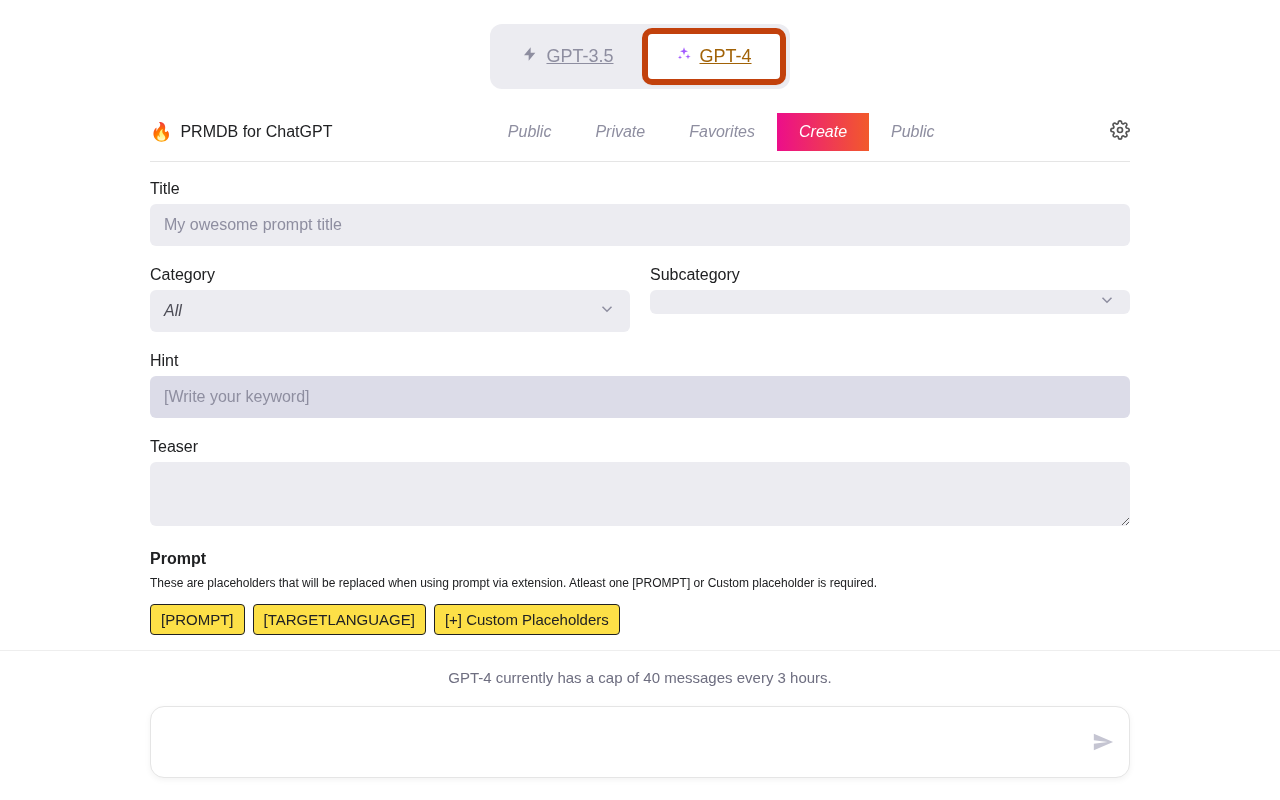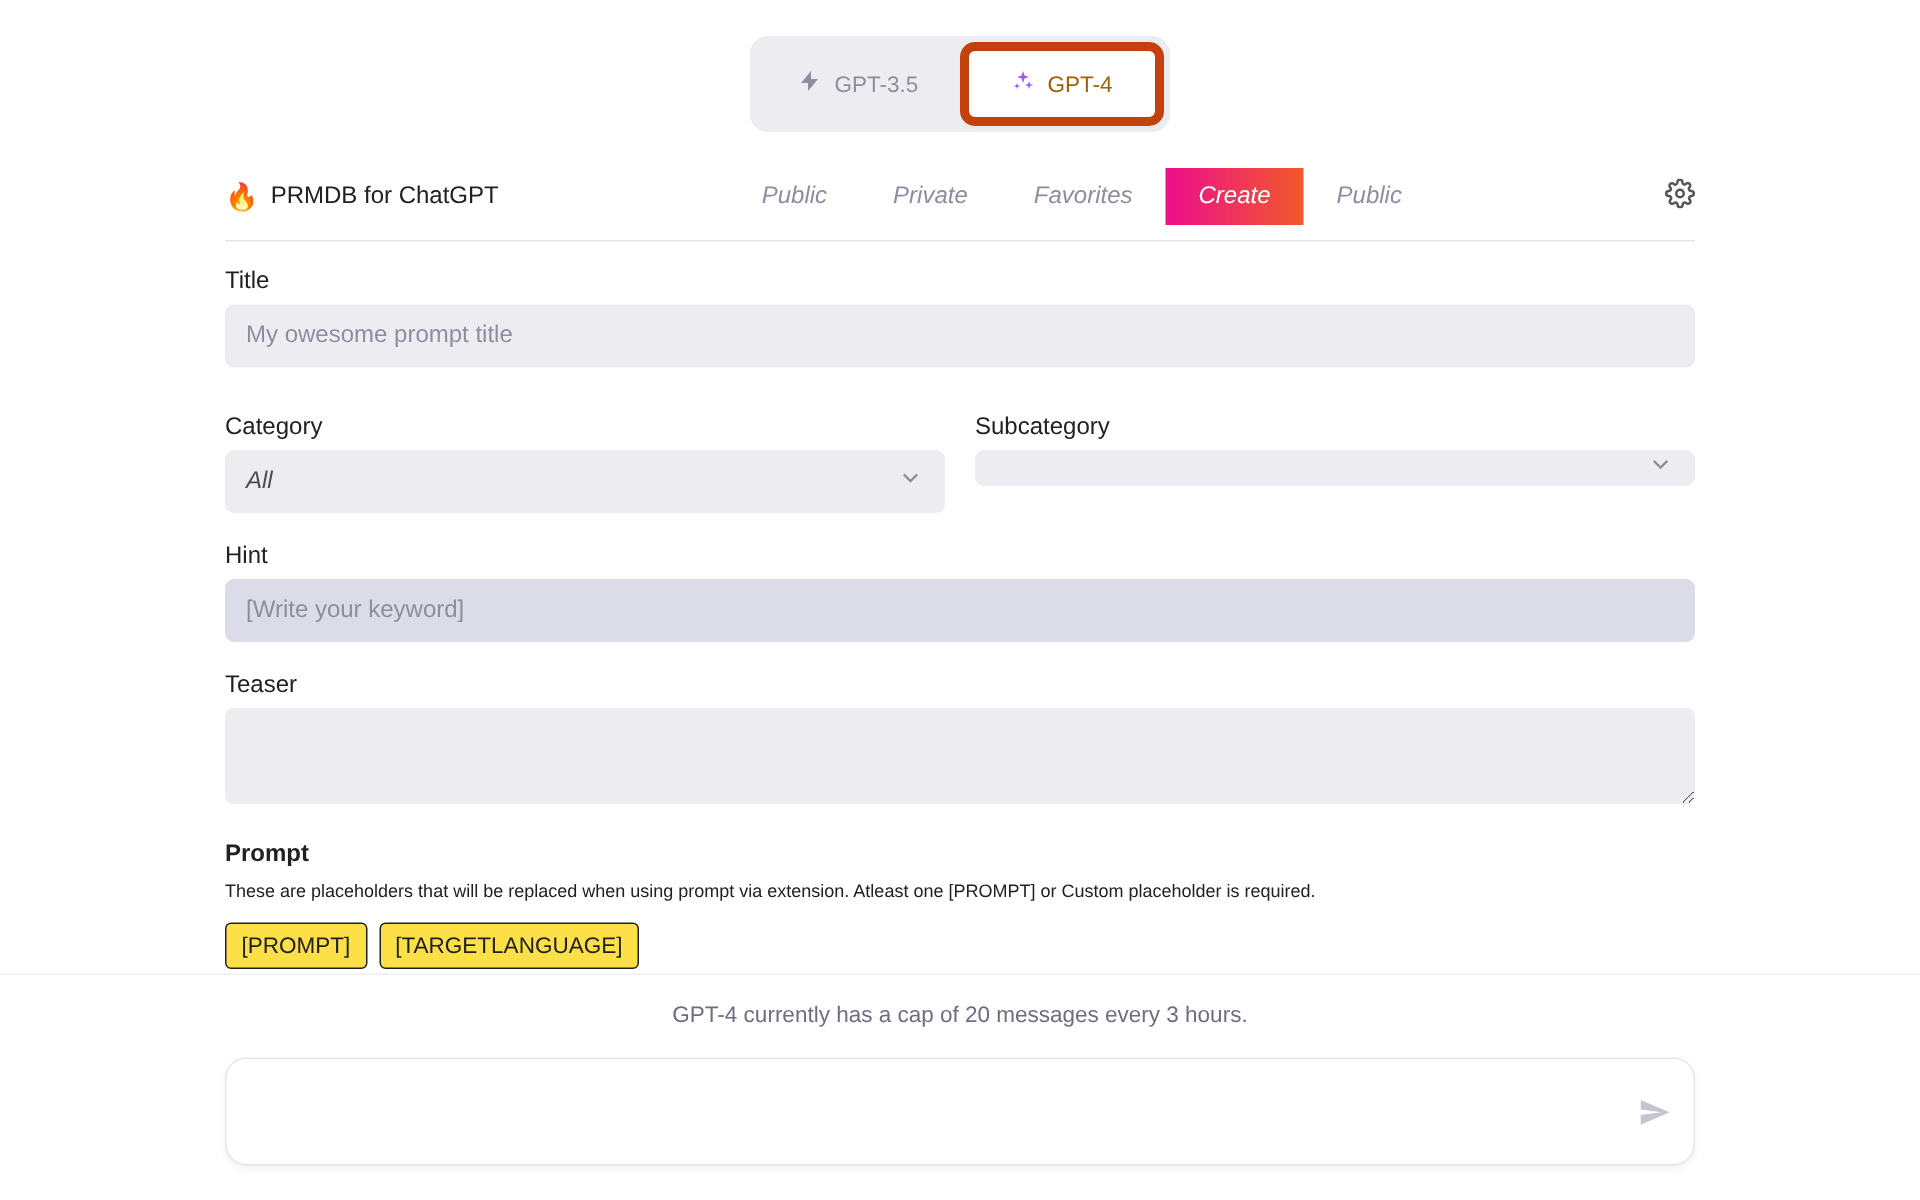--- a/index.html
+++ b/index.html
@@ -32,9 +32,10 @@
       gap: 8px;
       padding: 12px 28px;
       border-radius: 10px;
-      font-size: 15px;
+      font-size: 18px;
       font-weight: 500;
       cursor: pointer;
+      text-decoration: underline;
     }
     .model-tab.inactive {
       color: #8e8ea0;

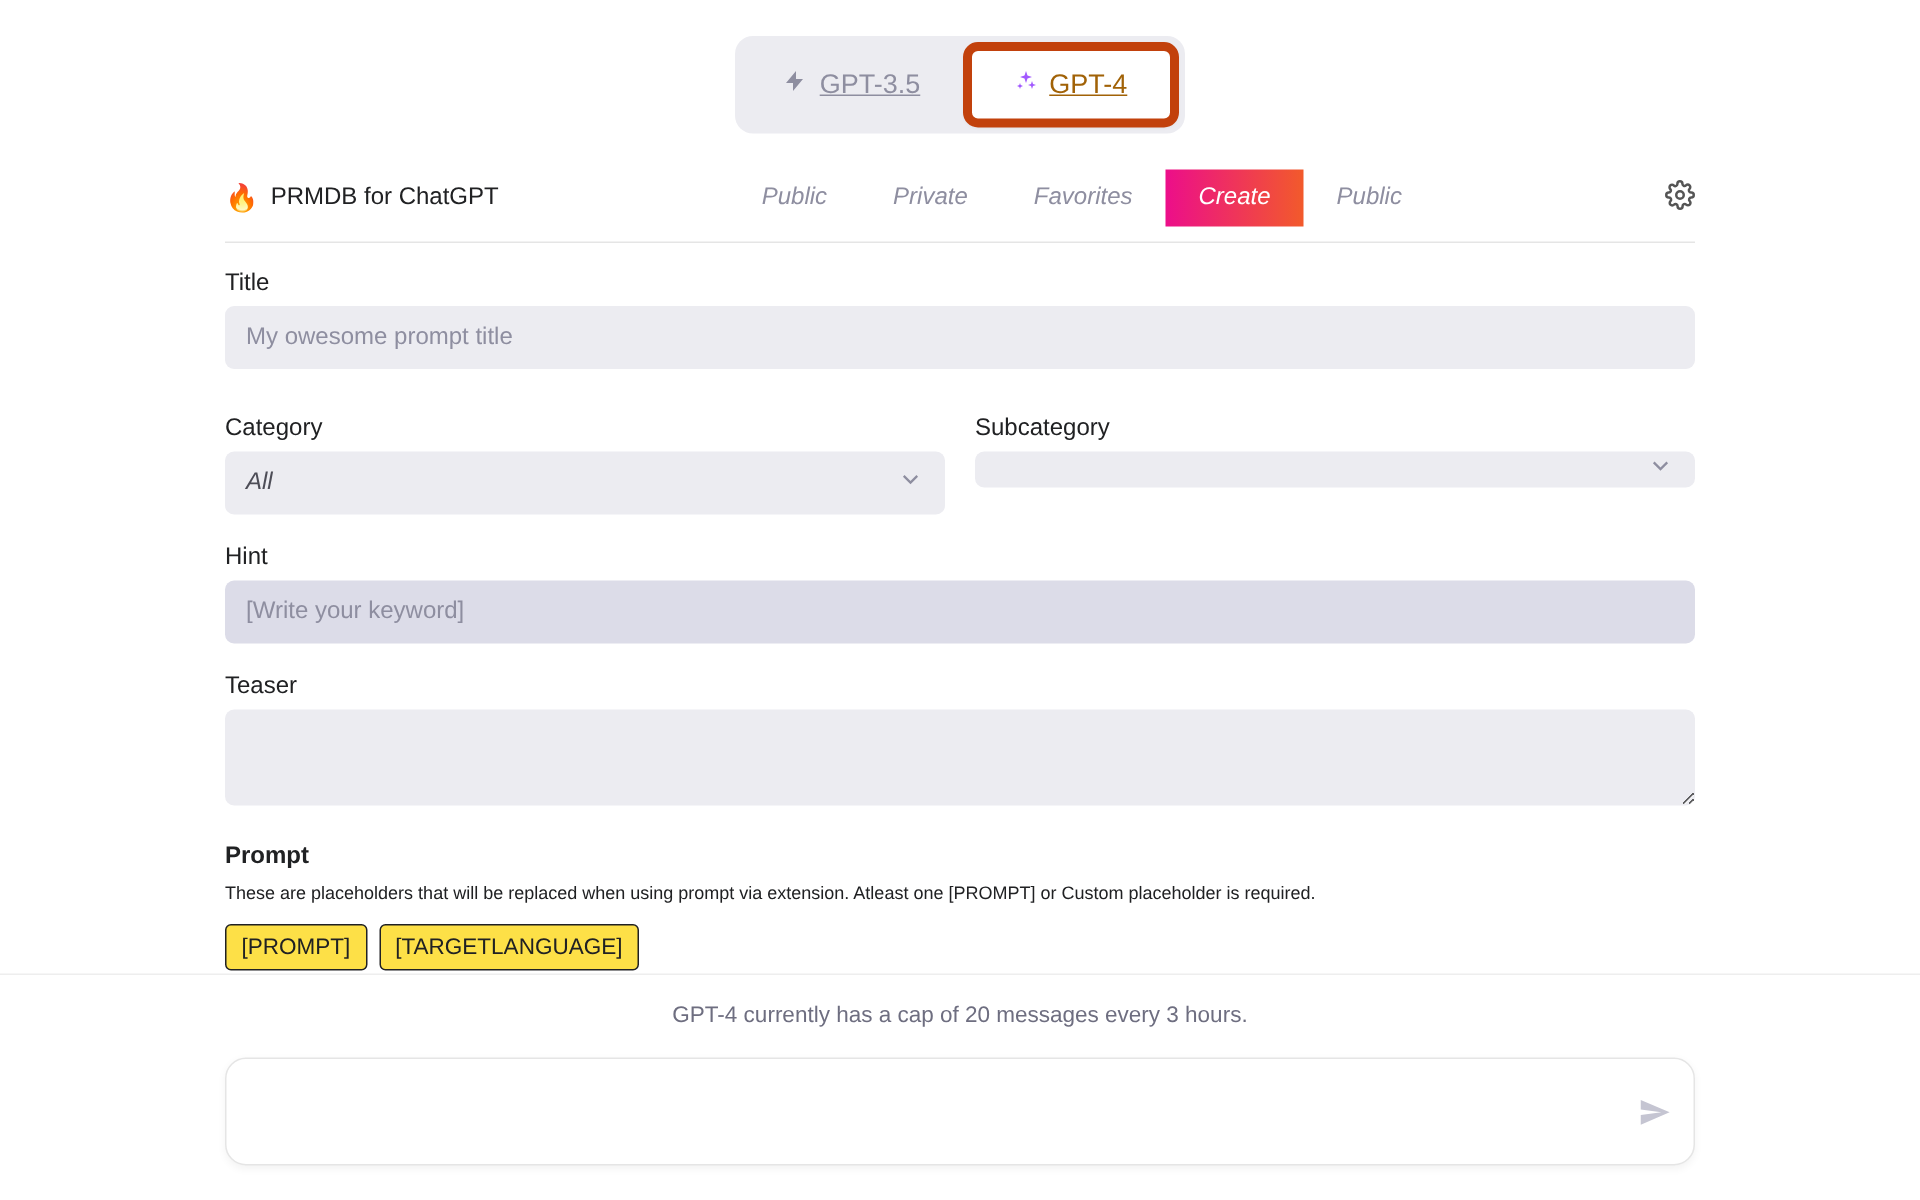--- a/index.html
+++ b/index.html
@@ -106,7 +106,6 @@
     }
     .form-col {
       flex: 1;
-      margin-top: 11px;
     }
     .form-group {
       margin-bottom: 20px;

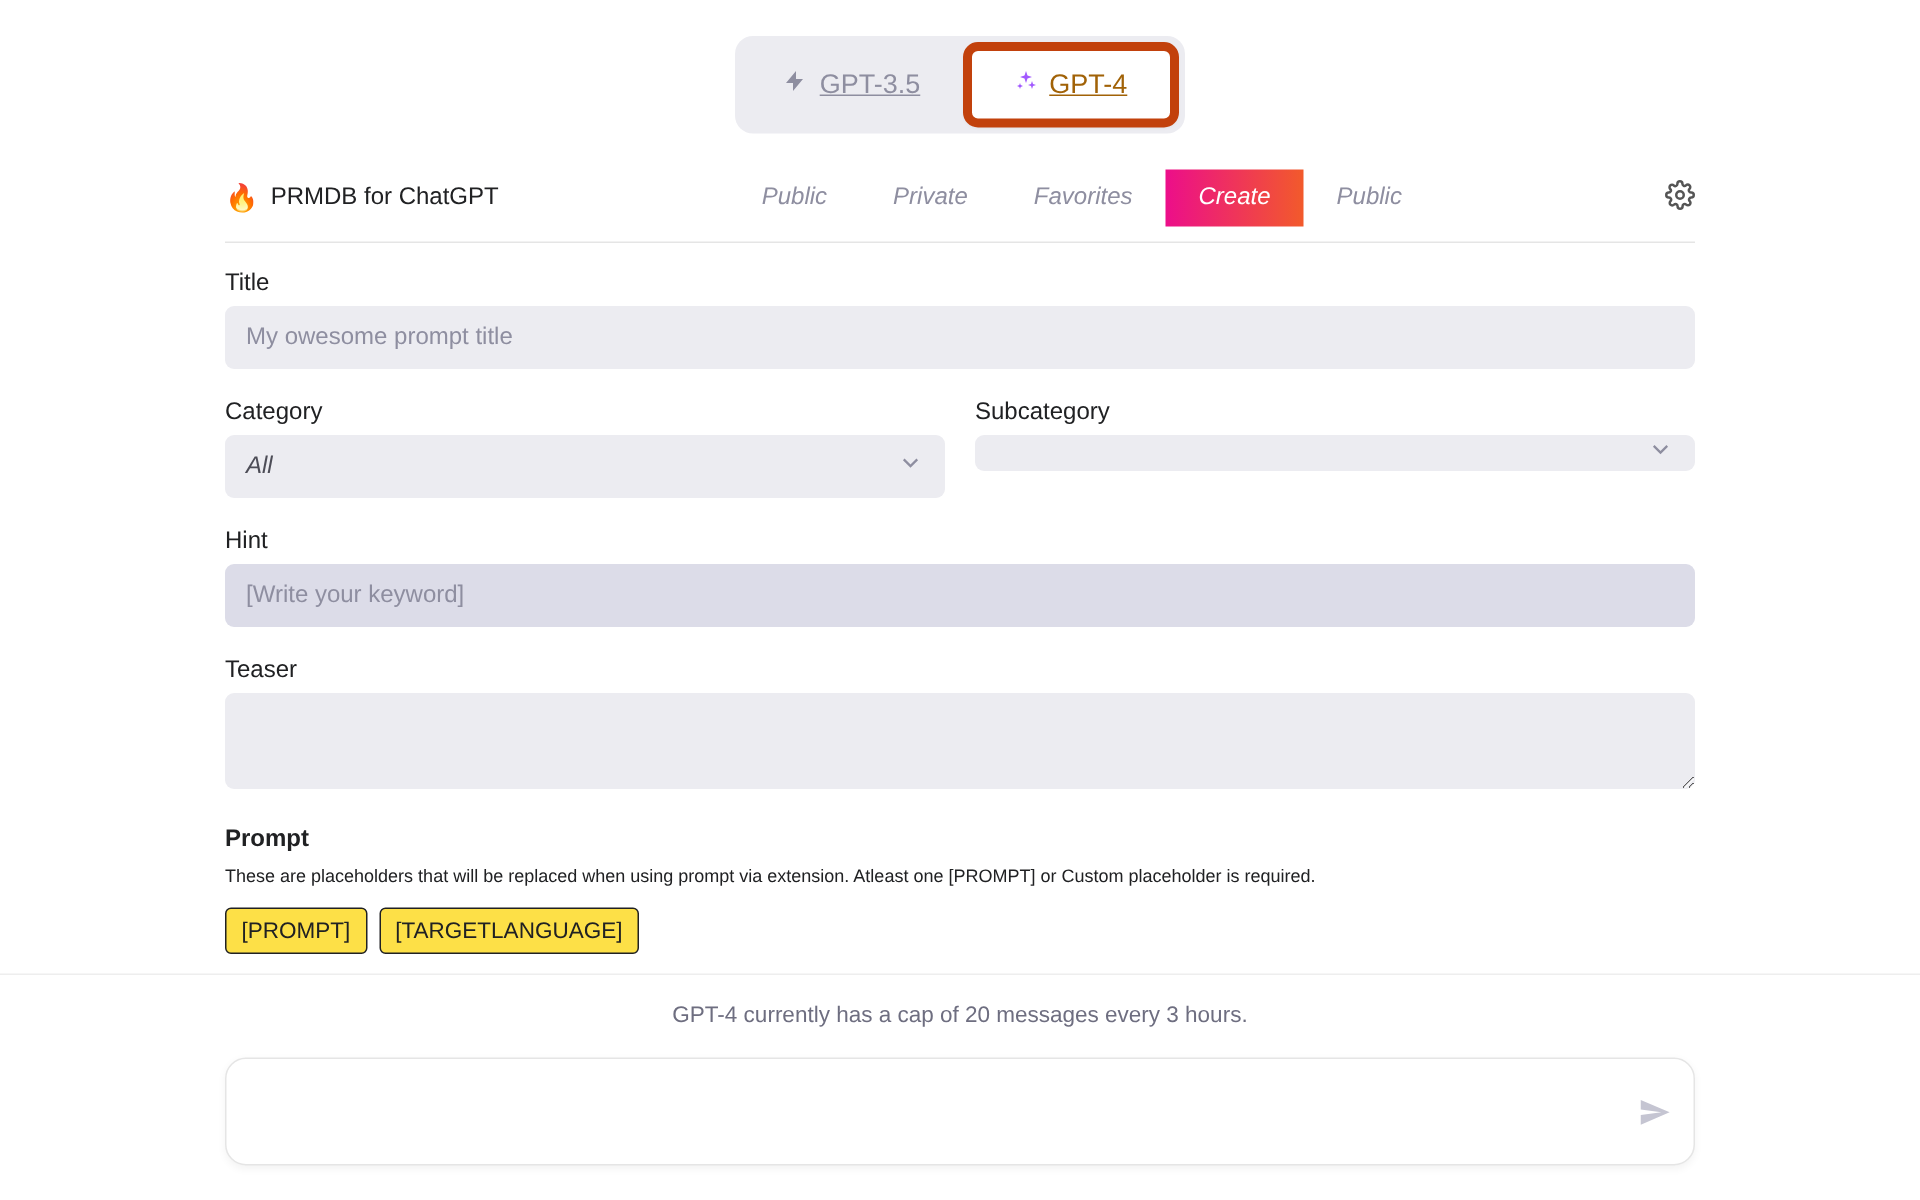--- a/index.html
+++ b/index.html
@@ -317,6 +317,7 @@
     <div class="placeholder-buttons">
       <button class="ph-btn">[PROMPT]</button>
       <button class="ph-btn">[TARGETLANGUAGE]</button>
+      <button class="ph-btn">[+] Custom Placeholders</button>
     </div>
   </div>
 </div>

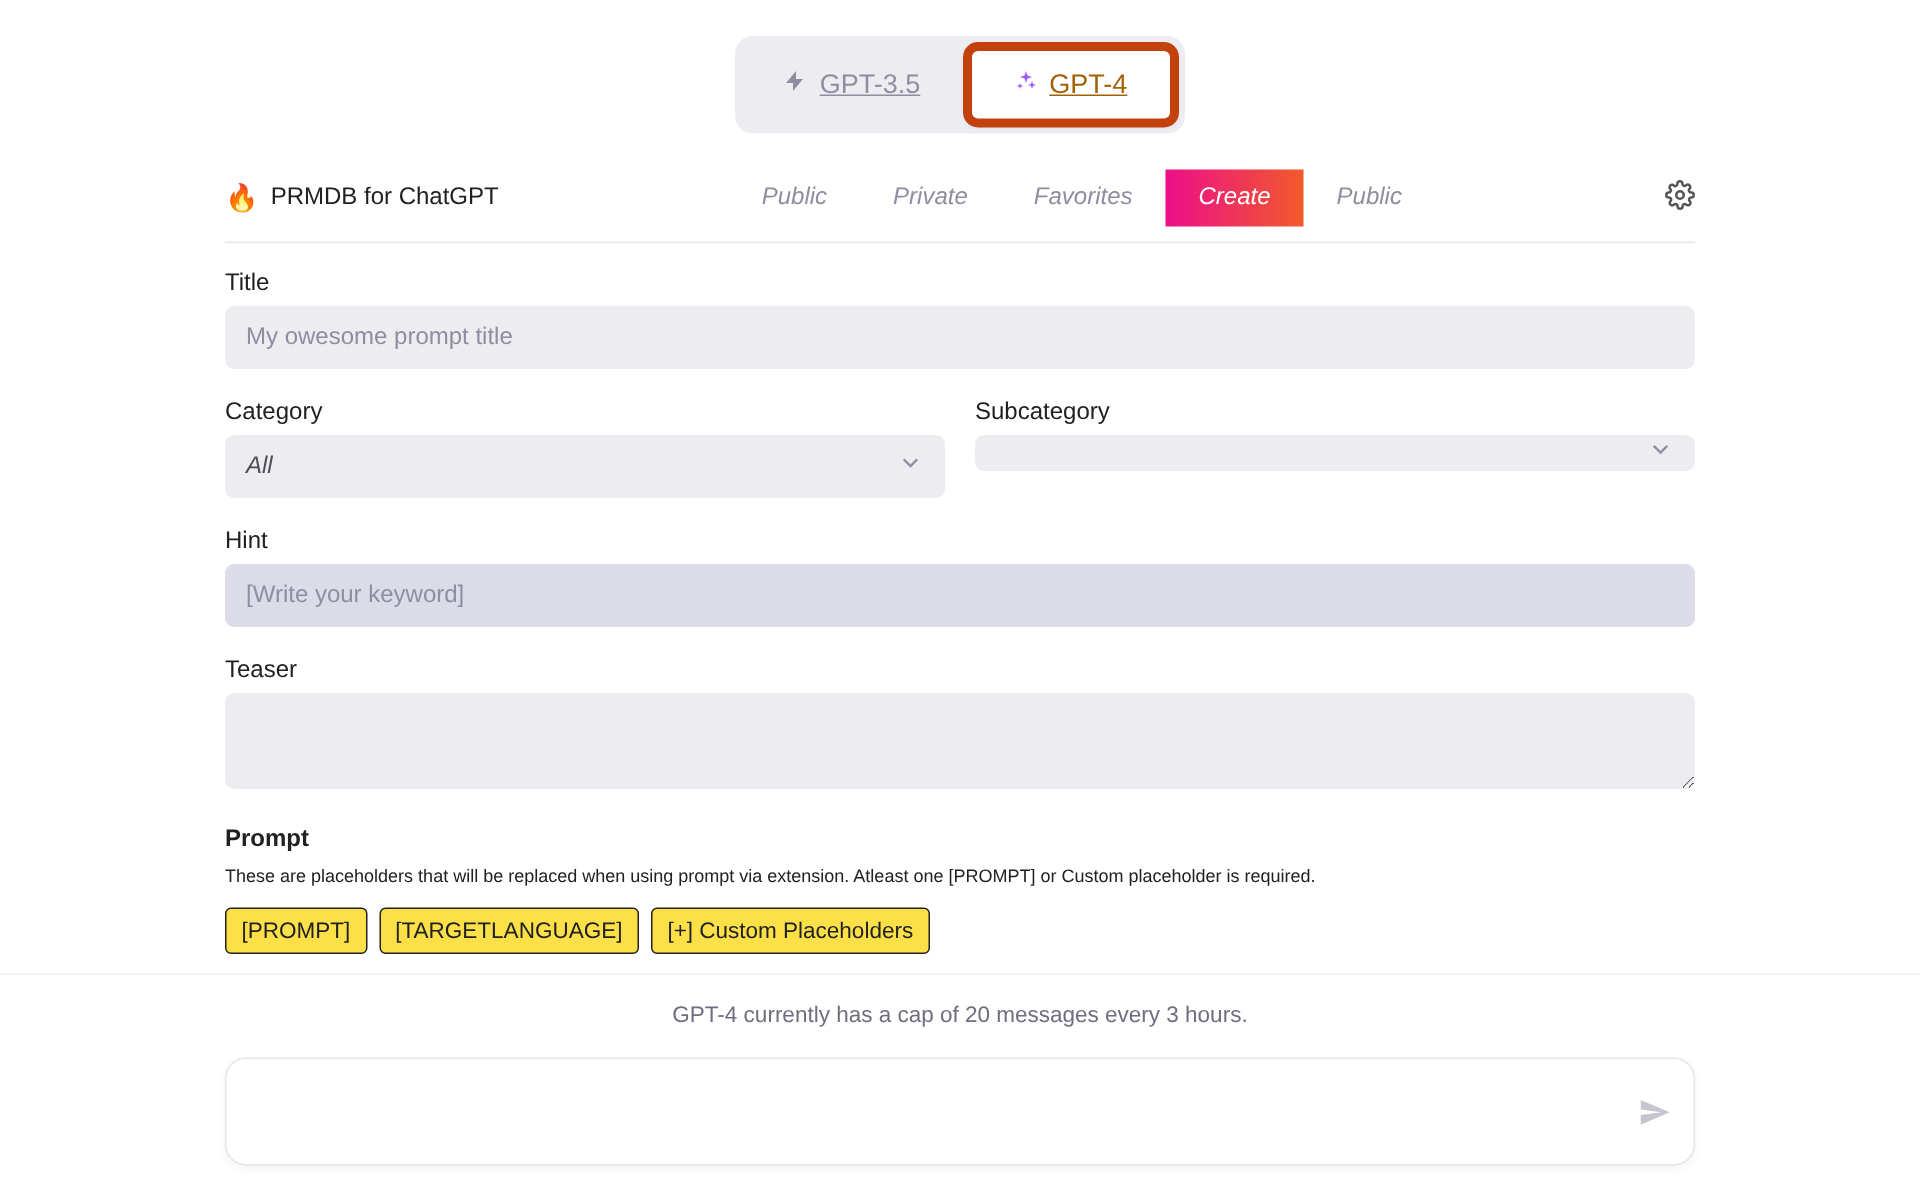--- a/index.html
+++ b/index.html
@@ -323,7 +323,7 @@
 </div>
 
 <div class="bottom-area">
-  <div class="cap-notice">GPT-4 currently has a cap of 20 messages every 3 hours.</div>
+  <div class="cap-notice">GPT-4 currently has a cap of 40 messages every 3 hours.</div>
   <div class="chat-input-wrapper">
     <textarea class="chat-input" rows="1" placeholder="" style=""></textarea>
     <span class="send-btn">

